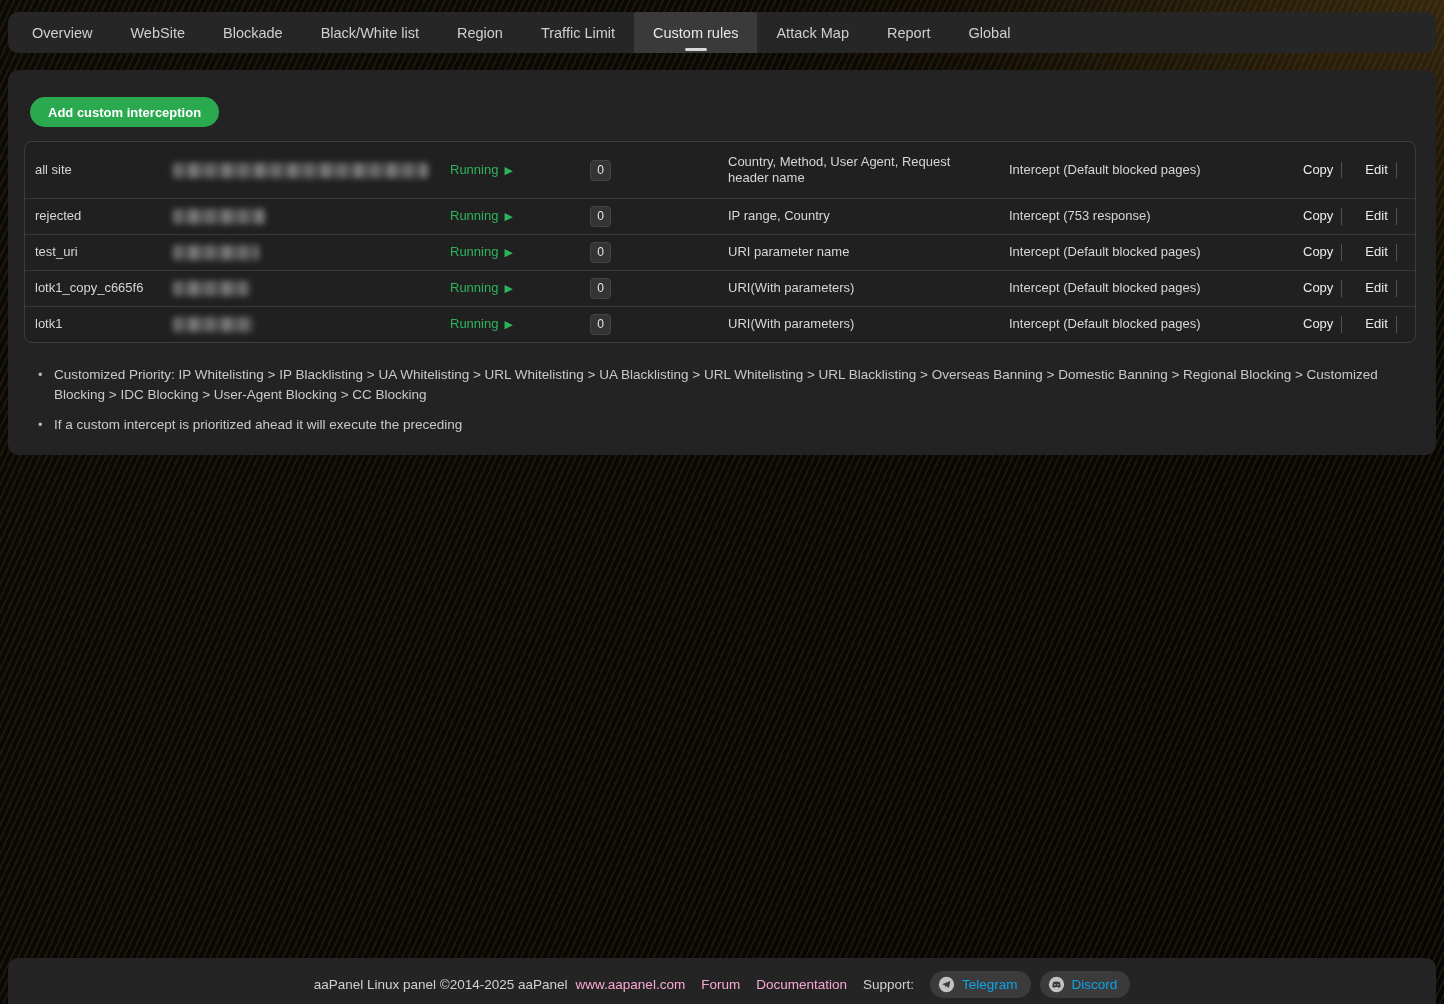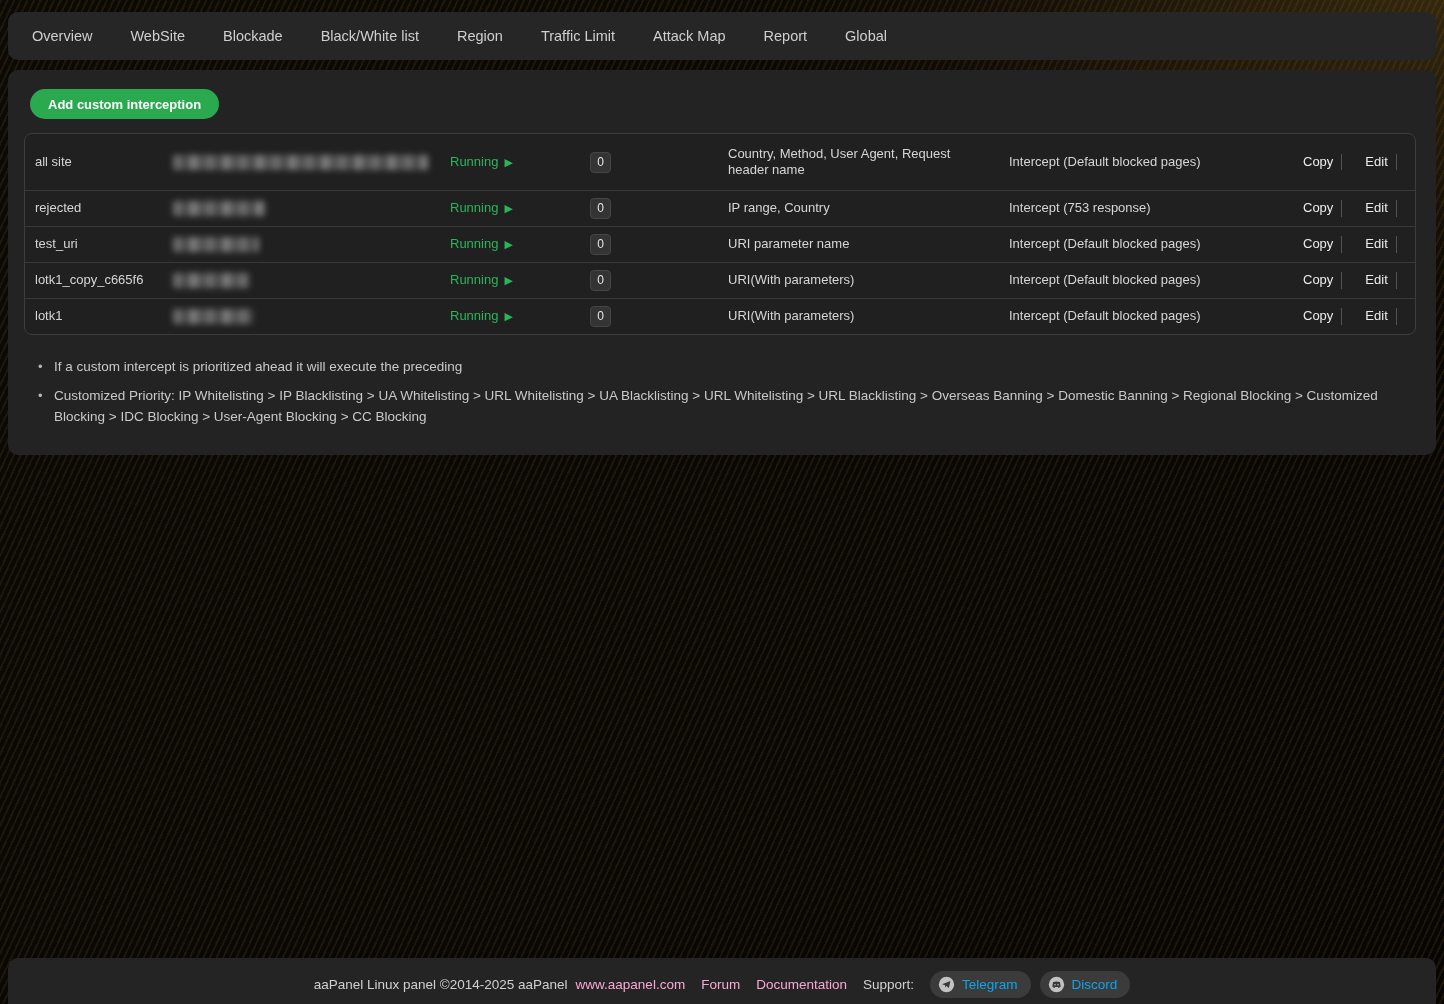--- a/index.html
+++ b/index.html
@@ -16,7 +16,7 @@
 
   
   .navbar {
-    position: absolute; left: 8px; right: 8px; top: 12px; height: 48px;
+    position: absolute; left: 8px; right: 8px; top: 12px; height: 41px;
     background: #262626; border-radius: 10px;
     display: flex; align-items: stretch; padding: 0 5px;
     overflow: visible;

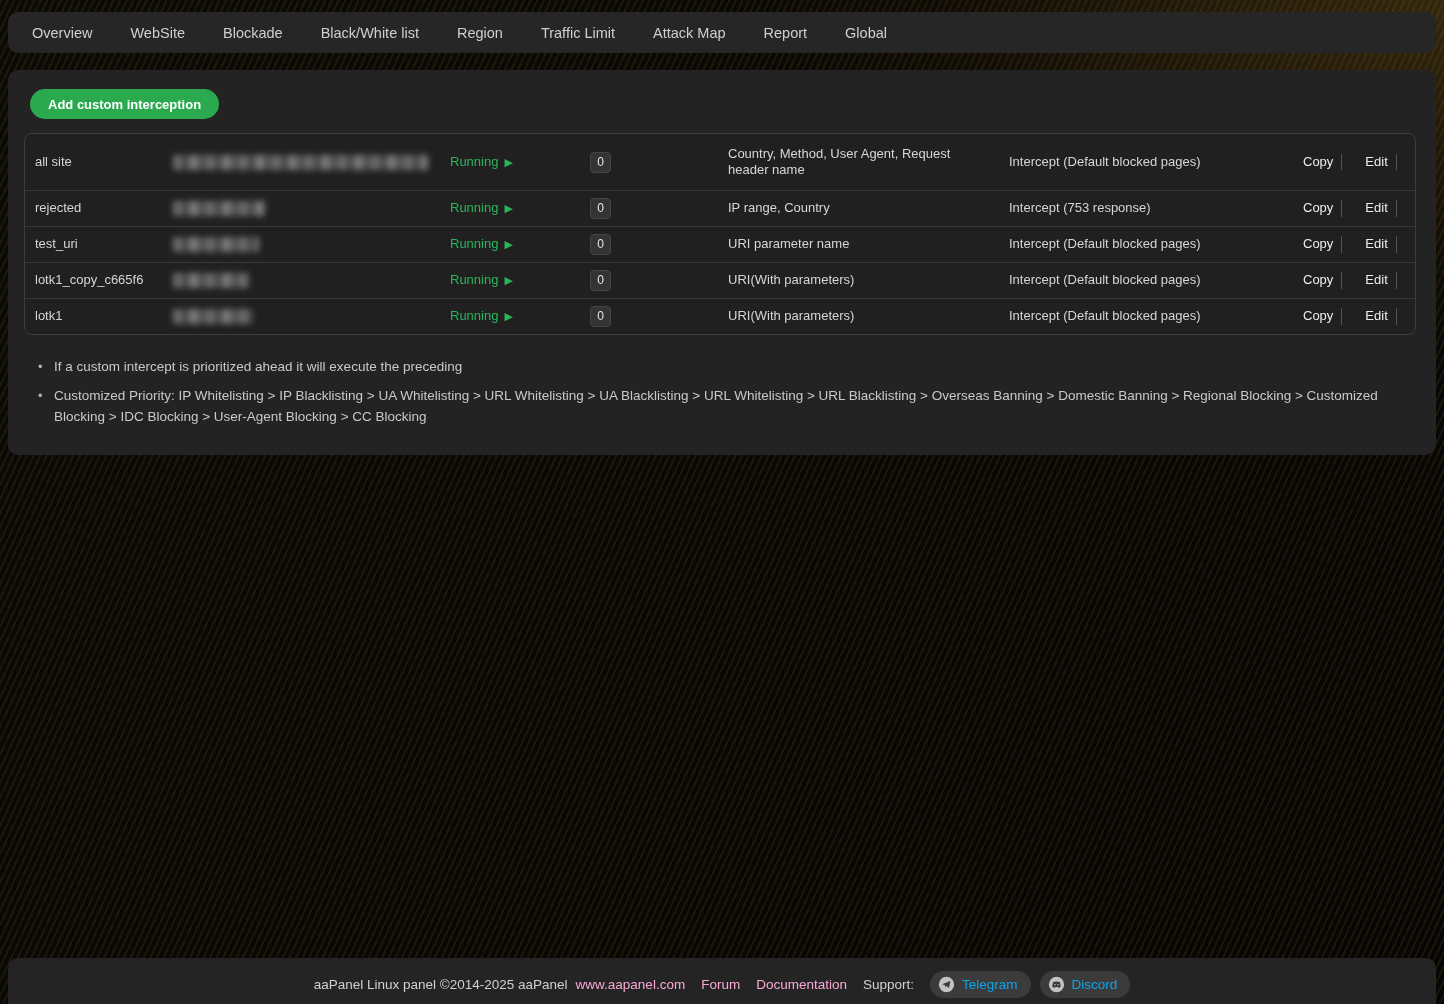--- a/index.html
+++ b/index.html
@@ -125,6 +125,7 @@
   <div class="nav-tab">Black/White list</div>
   <div class="nav-tab">Region</div>
   <div class="nav-tab">Traffic Limit</div>
+  <div class="nav-tab active">Custom rules</div>
   <div class="nav-tab">Attack Map</div>
   <div class="nav-tab">Report</div>
   <div class="nav-tab">Global</div>

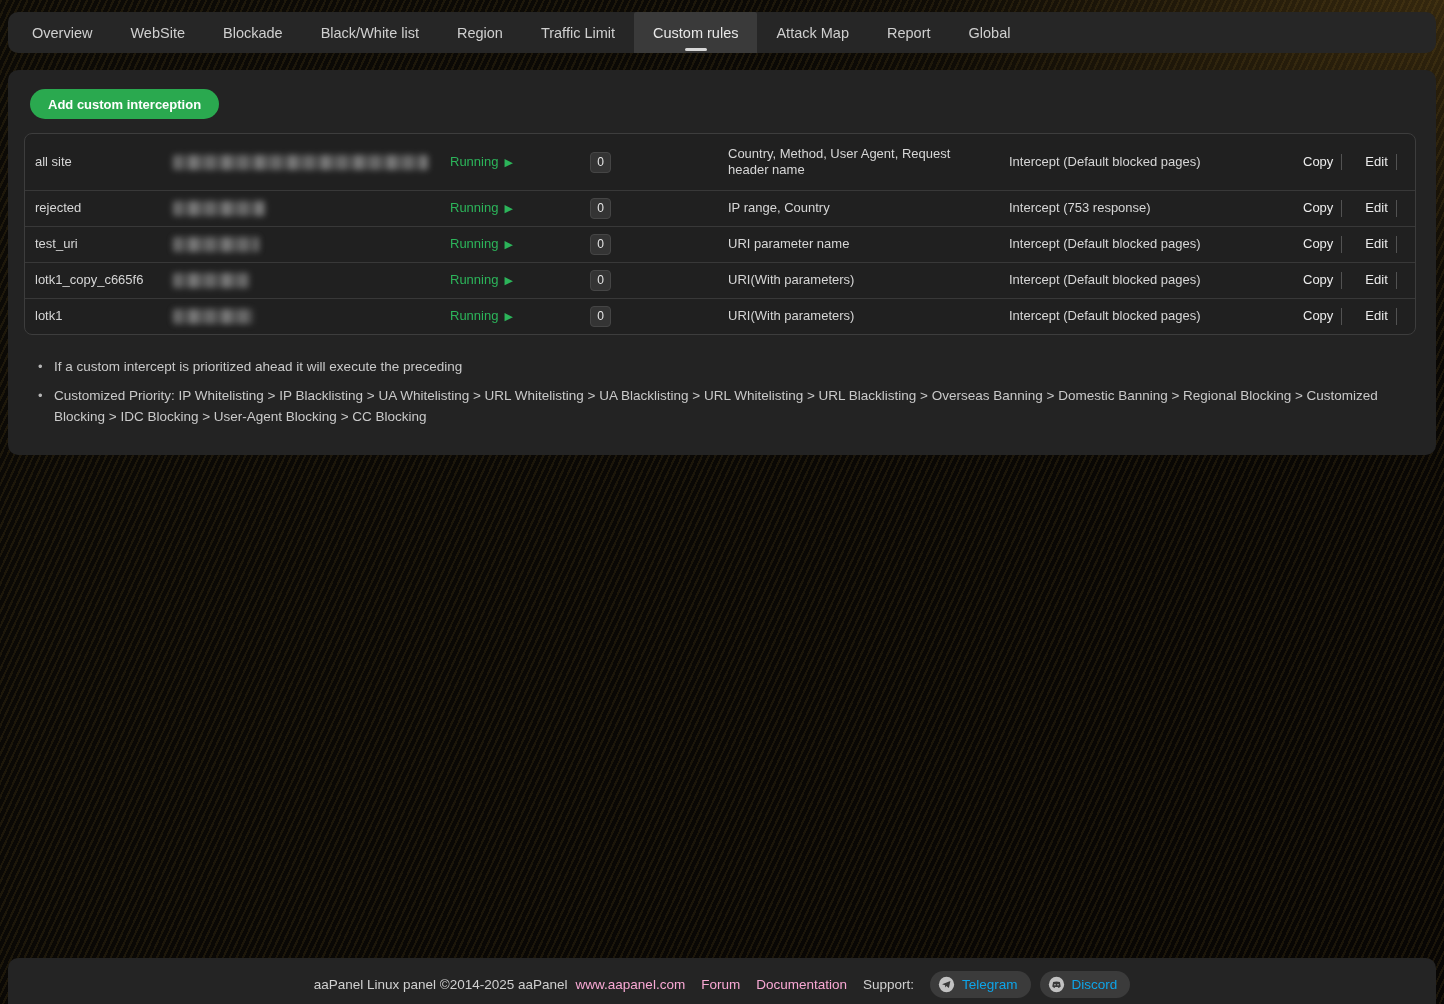--- a/index.html
+++ b/index.html
@@ -46,6 +46,7 @@
     background: #2aa94f; color: #ffffff; font-size: 13px; font-weight: bold;
     border: none; border-radius: 15px; cursor: pointer;
     font-family: "Liberation Sans", sans-serif;
+    margin-top: 8px;
   }
 
   

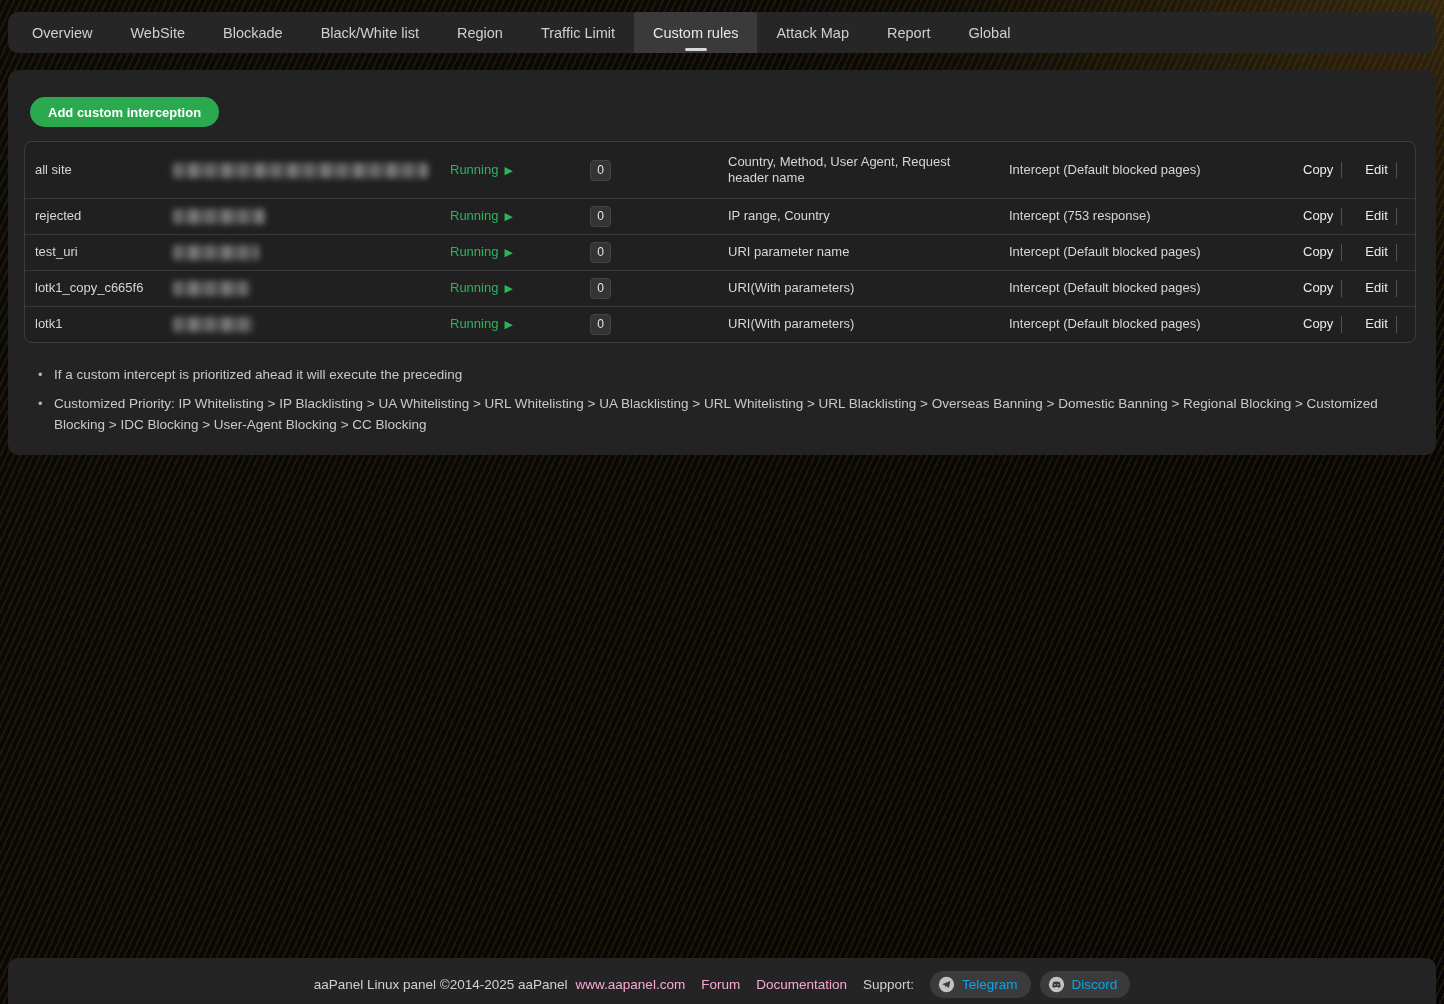--- a/index.html
+++ b/index.html
@@ -218,8 +218,8 @@
 
   
   <div class="notes">
+    <div class="note-item">Customized Priority: IP Whitelisting &gt; IP Blacklisting &gt; UA Whitelisting &gt; URL Whitelisting &gt; UA Blacklisting &gt; URL Whitelisting &gt; URL Blacklisting &gt; Overseas Banning &gt; Domestic Banning &gt; Regional Blocking &gt; Customized Blocking &gt; IDC Blocking &gt; User-Agent Blocking &gt; CC Blocking</div>
     <div class="note-item">If a custom intercept is prioritized ahead it will execute the preceding</div>
-    <div class="note-item">Customized Priority: IP Whitelisting &gt; IP Blacklisting &gt; UA Whitelisting &gt; URL Whitelisting &gt; UA Blacklisting &gt; URL Whitelisting &gt; URL Blacklisting &gt; Overseas Banning &gt; Domestic Banning &gt; Regional Blocking &gt; Customized Blocking &gt; IDC Blocking &gt; User-Agent Blocking &gt; CC Blocking</div>
   </div>
 
 </main>

